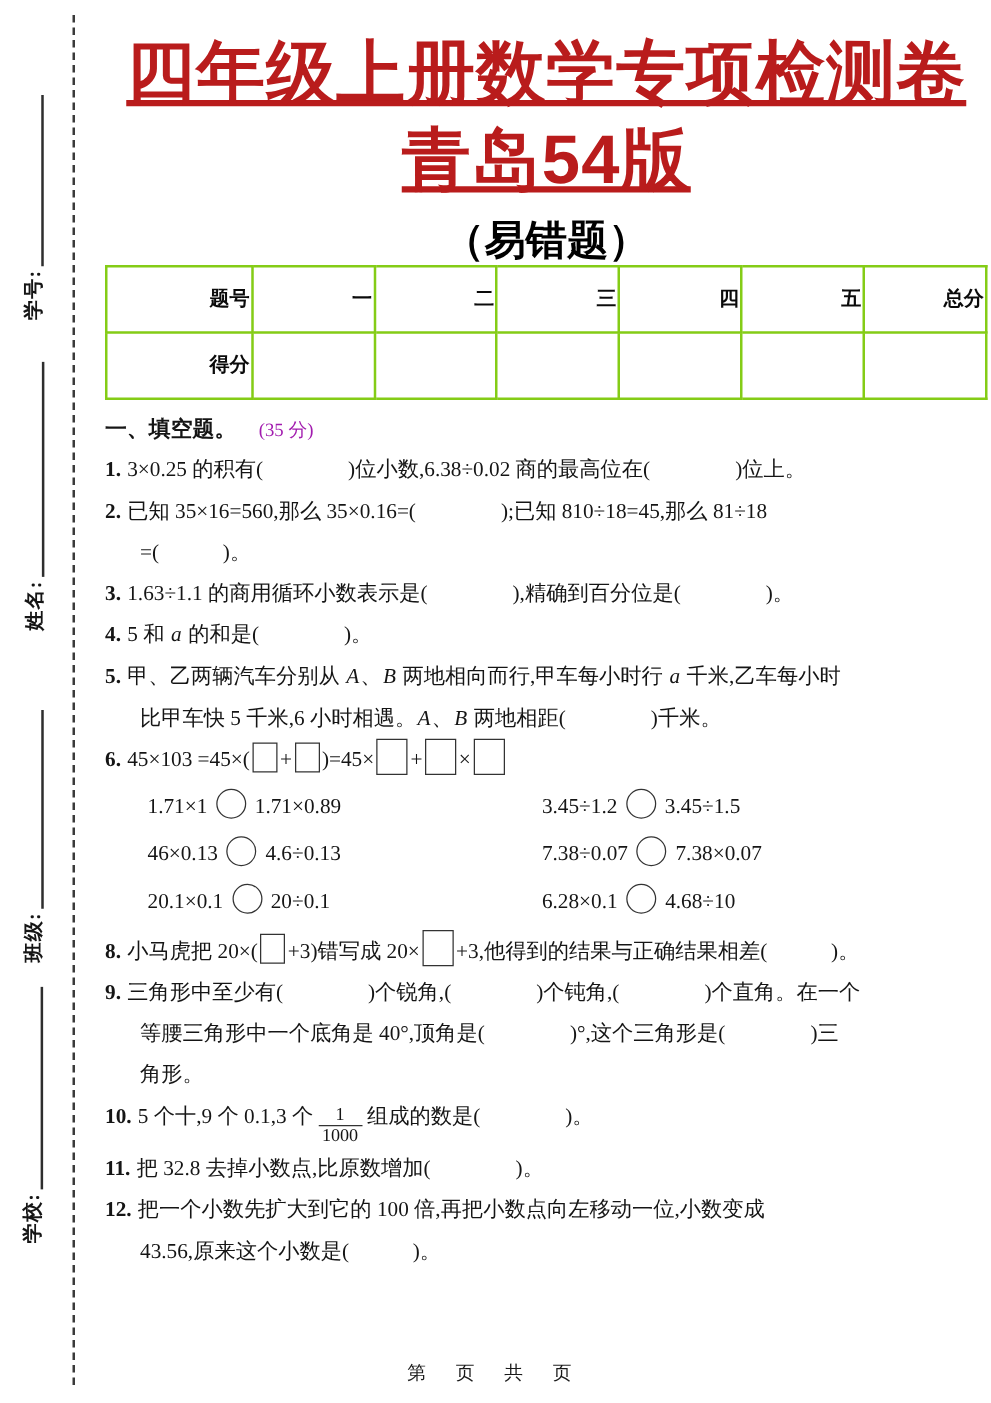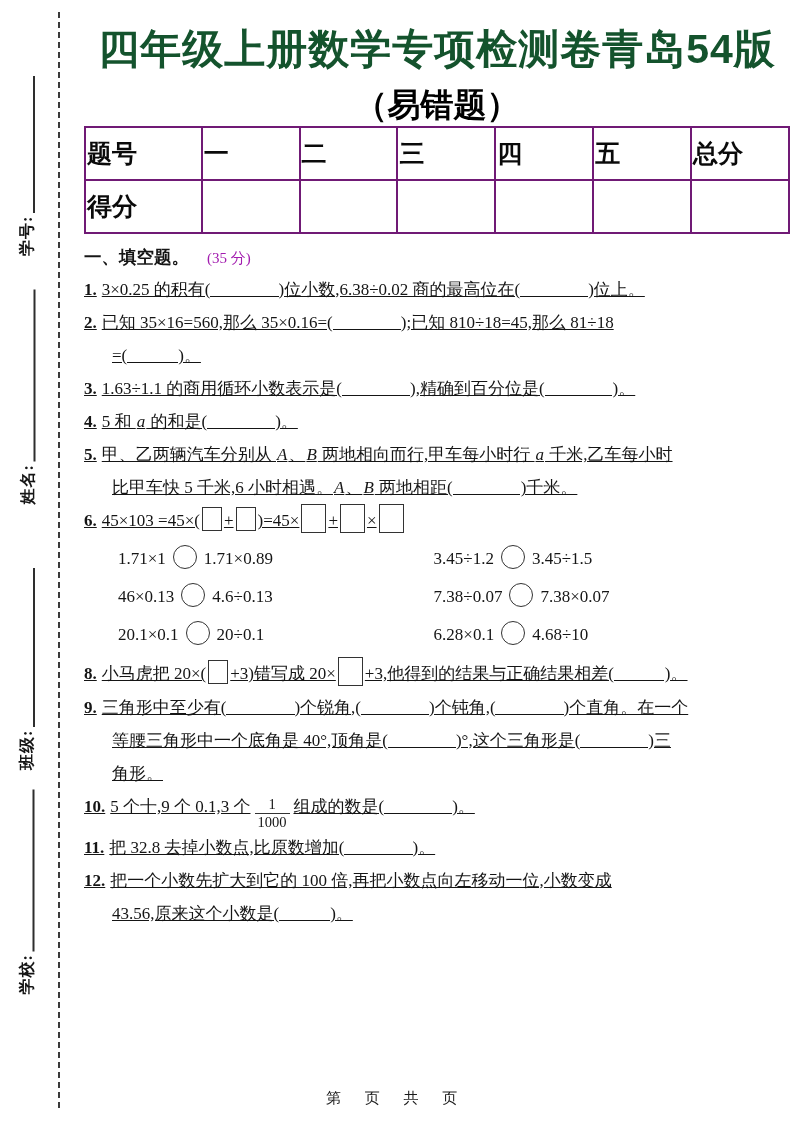--- a/index.html
+++ b/index.html
@@ -26,7 +26,7 @@
   .content { position:absolute; left:84px; top:24px; width:706px; }
   .title1 {
     text-align:center; font-family:"Liberation Sans","DejaVu Sans",sans-serif;
-    font-weight:bold; font-size:41px; line-height:1.25; letter-spacing:1px; color:#14532d;
+    font-weight:bold; font-size:55px; line-height:1.25; letter-spacing:1px; color:#b91c1c;text-decoration:underline;
   }
   .title2 {
     text-align:center; font-family:"Liberation Sans","DejaVu Sans",sans-serif;

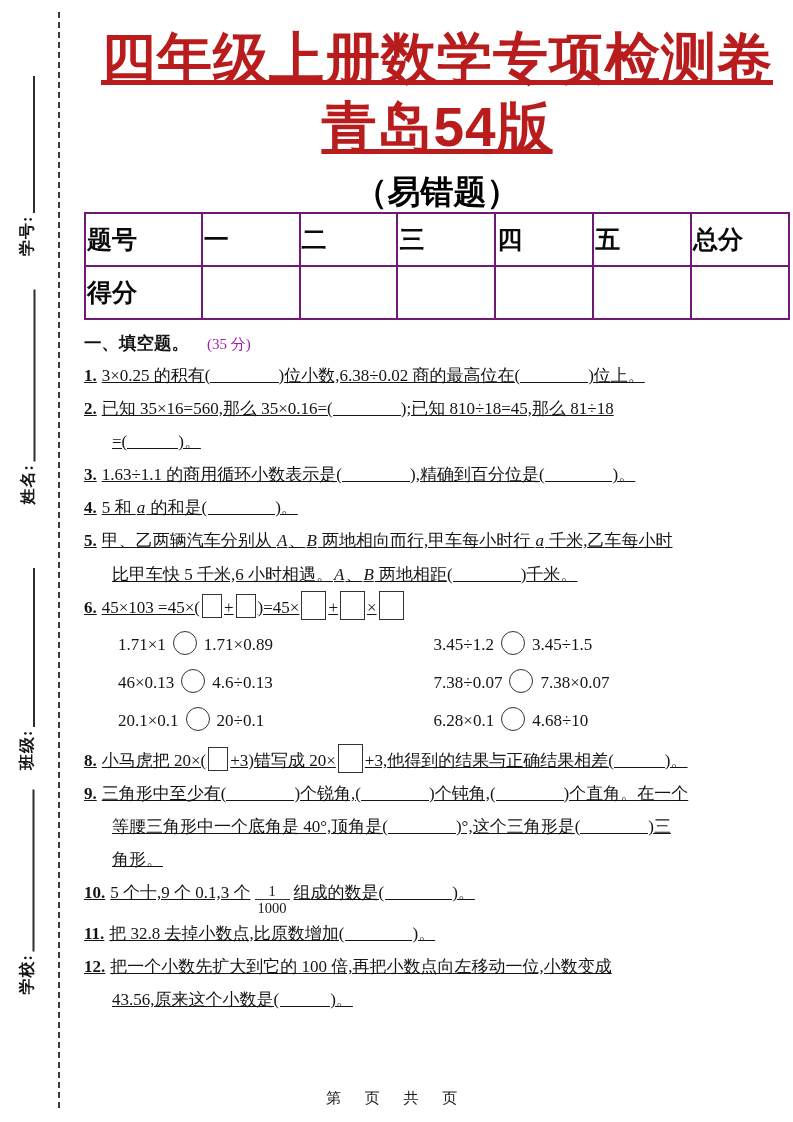--- a/index.html
+++ b/index.html
@@ -38,9 +38,9 @@
   }
   table.score { width:100%; border-collapse:collapse; table-layout:fixed; }
   table.score td {
-    border:2px solid #701a75; height:49px; text-align:left;
+    border:2px solid #84cc16; height:49px; text-align:right;
     font-family:"Liberation Sans","DejaVu Sans",sans-serif;
-    font-size:25px; font-weight:600; color:#0a0a0a;
+    font-size:16px; font-weight:600; color:#0a0a0a;
   }
   .section-title { margin-top:11px; font-size:17.5px; font-weight:bold; }
   .section-points { font-weight:normal; font-size:15px; color:#a21caf; margin-left:18px; }

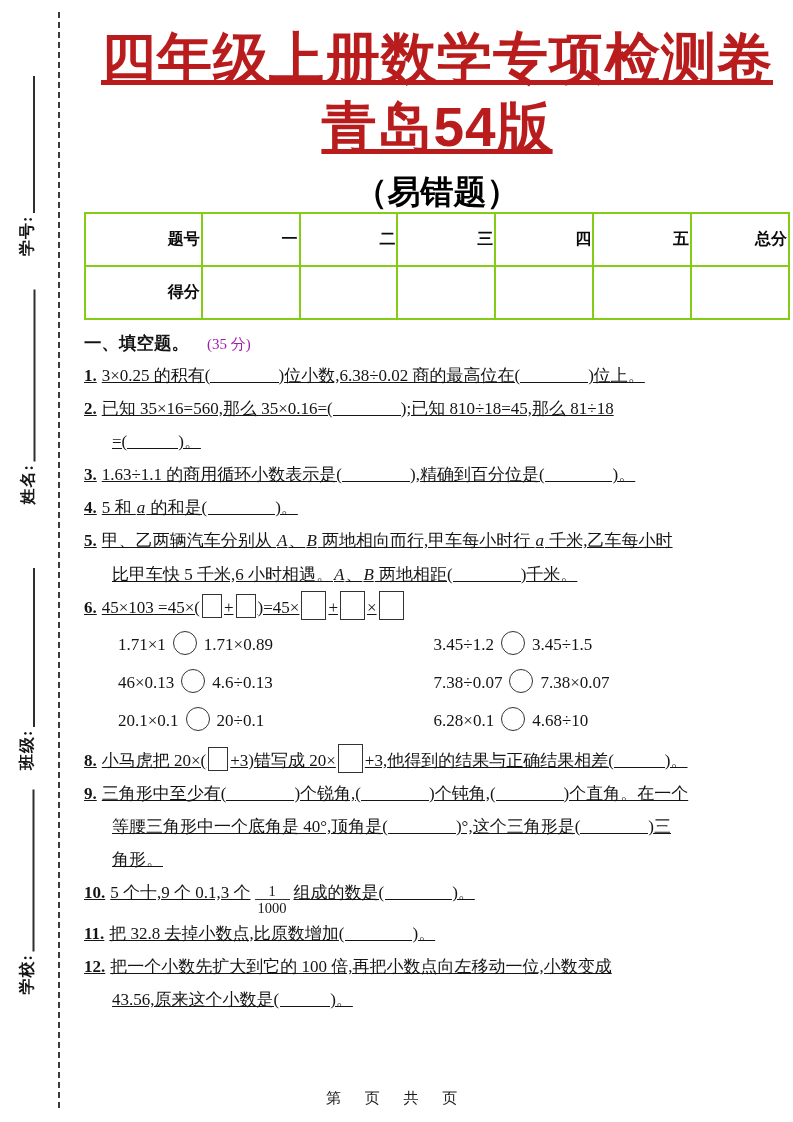--- a/index.html
+++ b/index.html
@@ -49,7 +49,6 @@
   .q {
     font-size:17px; line-height:1.95; padding-left:28px; text-indent:-28px;
     margin:0;
-    text-decoration:underline;
   }
   .qnum { font-weight:bold; margin-right:5px; }
   .var { font-style:italic; padding:0 1px; font-family:"Liberation Serif","DejaVu Serif",serif; }

